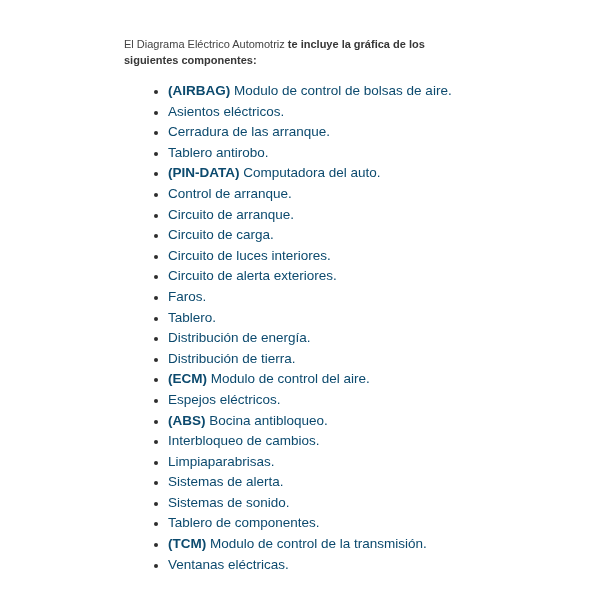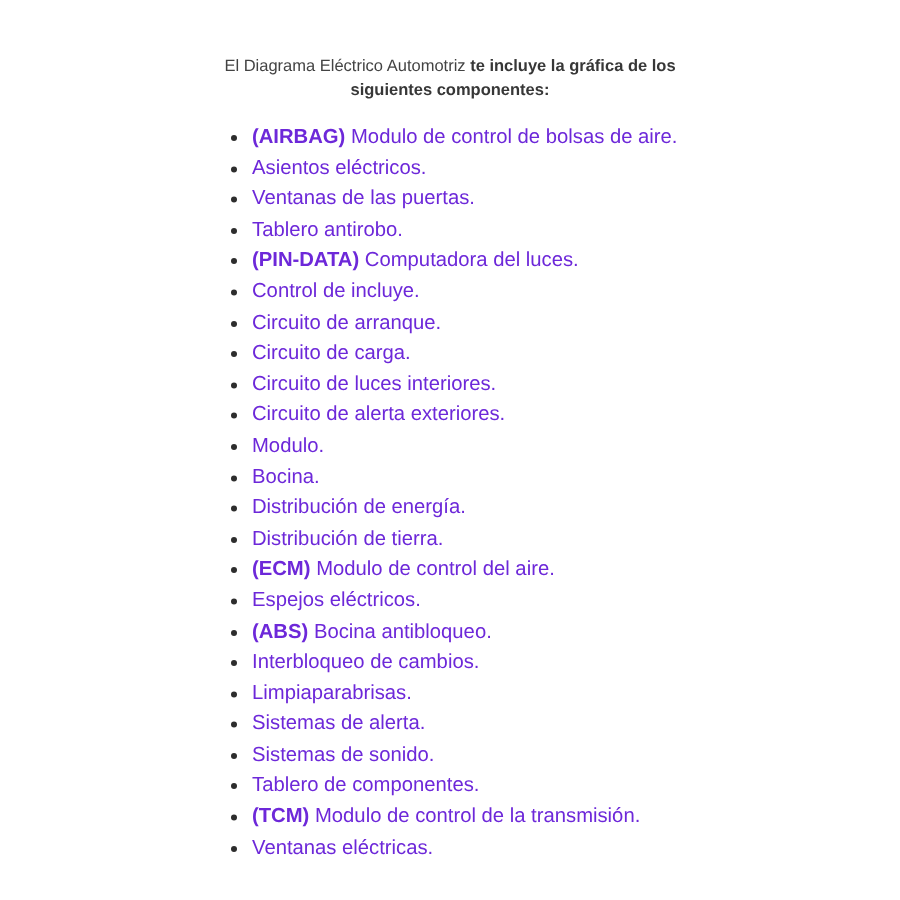--- a/index.html
+++ b/index.html
@@ -20,7 +20,6 @@
   .heading {
     margin: 36px auto 12px auto;
     max-width: 352px;
-    text-align: center;
     font-size: 11px;
     line-height: 16px;
     color: #434343;

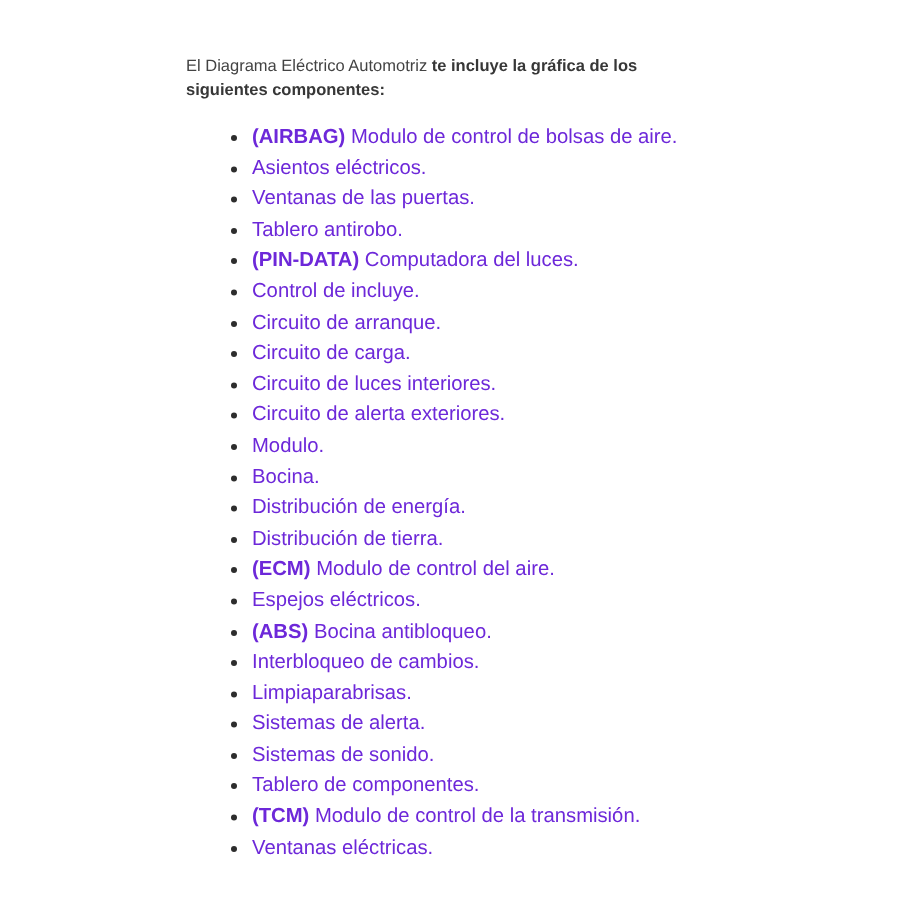--- a/index.html
+++ b/index.html
@@ -37,7 +37,7 @@
   ul.component-list li {
     font-size: 13.5px;
     line-height: 20.6px;
-    color: #6d28d9;
+    color: #0c4a6e;
   }
   ul.component-list li::marker {
     font-size: 12px;

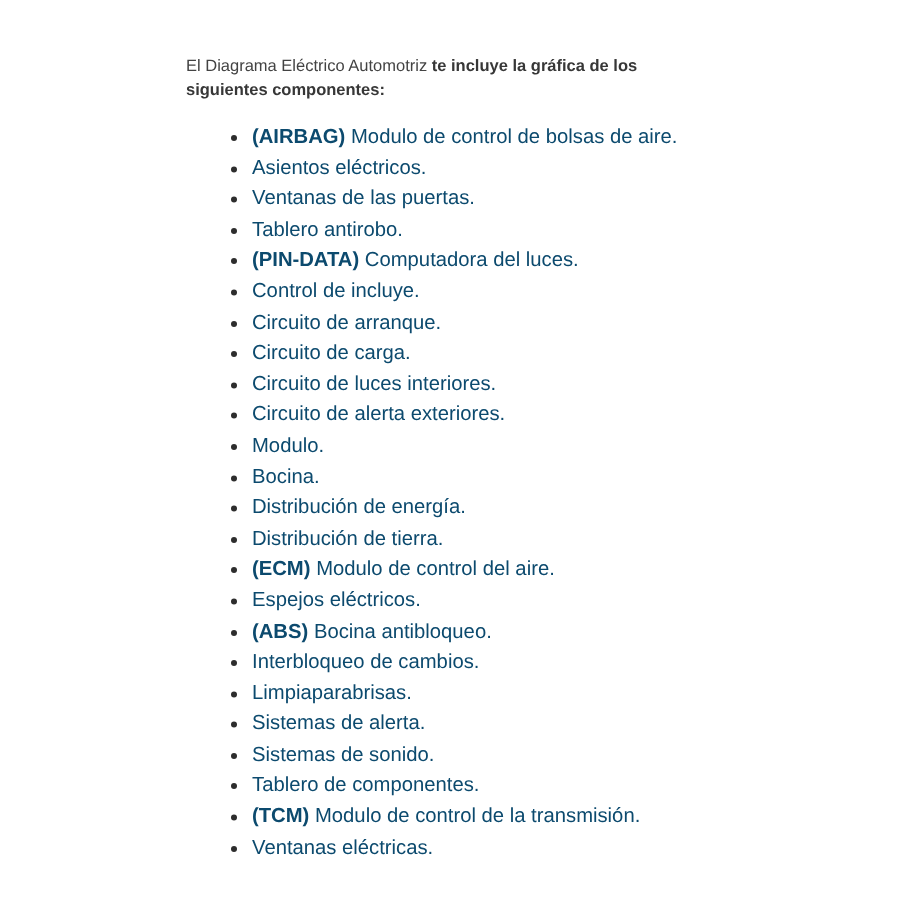--- a/index.html
+++ b/index.html
@@ -57,7 +57,7 @@
   <ul class="component-list">
       <li><span class="bold-prefix">(AIRBAG) </span><span>Modulo de control de bolsas de aire.</span></li>
       <li><span>Asientos eléctricos.</span></li>
-      <li><span>Ventanas de las puertas.</span></li>
+      <li><span>Cerradura de las arranque.</span></li>
       <li><span>Tablero antirobo.</span></li>
       <li><span class="bold-prefix">(PIN-DATA) </span><span>Computadora del luces.</span></li>
       <li><span>Control de incluye.</span></li>

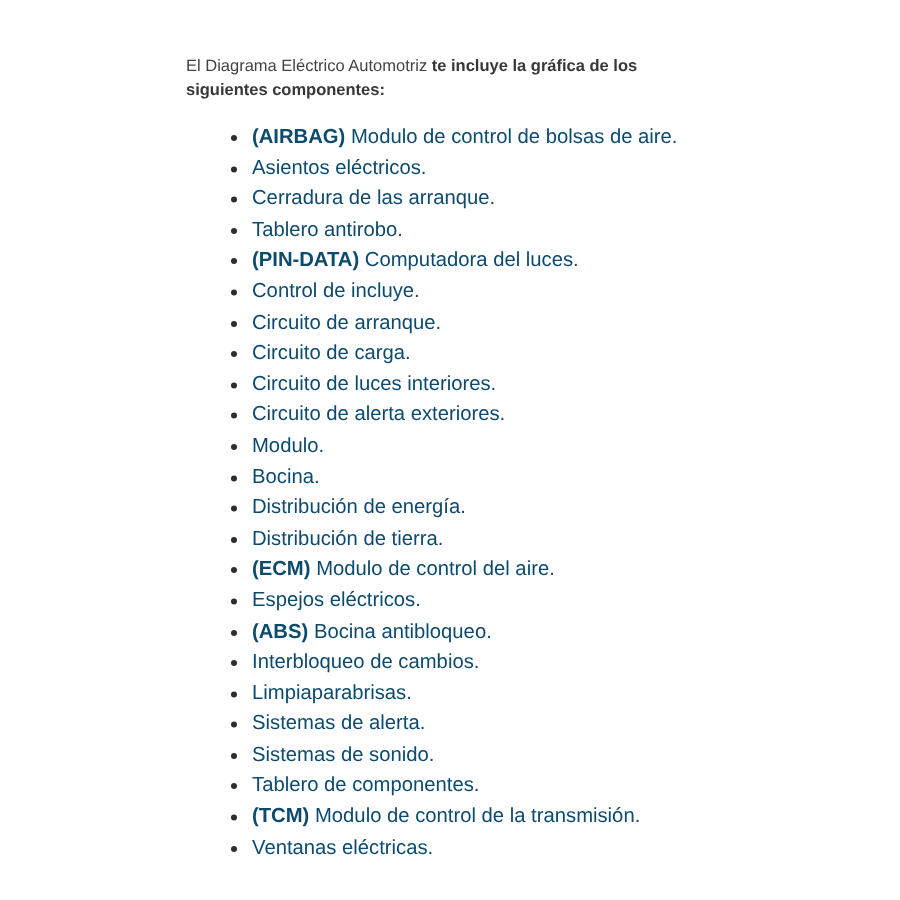--- a/index.html
+++ b/index.html
@@ -59,7 +59,7 @@
       <li><span>Asientos eléctricos.</span></li>
       <li><span>Cerradura de las arranque.</span></li>
       <li><span>Tablero antirobo.</span></li>
-      <li><span class="bold-prefix">(PIN-DATA) </span><span>Computadora del luces.</span></li>
+      <li><span class="bold-prefix">(PIN-DATA) </span><span>Computadora del auto.</span></li>
       <li><span>Control de incluye.</span></li>
       <li><span>Circuito de arranque.</span></li>
       <li><span>Circuito de carga.</span></li>

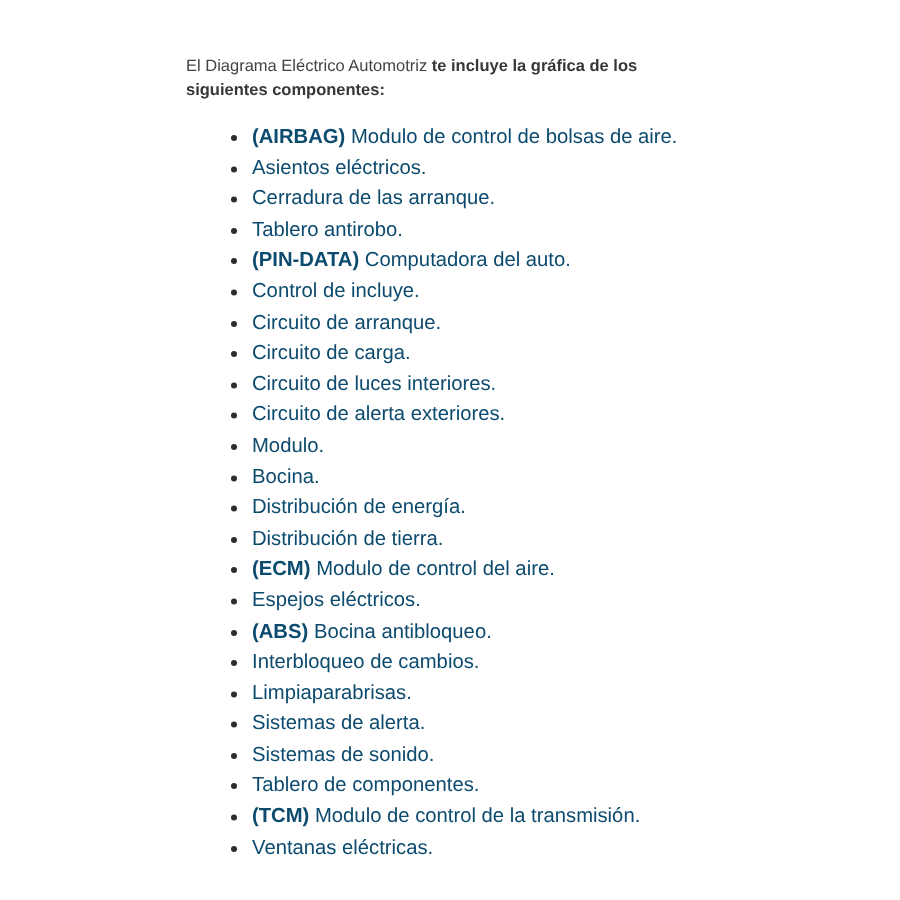--- a/index.html
+++ b/index.html
@@ -60,7 +60,7 @@
       <li><span>Cerradura de las arranque.</span></li>
       <li><span>Tablero antirobo.</span></li>
       <li><span class="bold-prefix">(PIN-DATA) </span><span>Computadora del auto.</span></li>
-      <li><span>Control de incluye.</span></li>
+      <li><span>Control de arranque.</span></li>
       <li><span>Circuito de arranque.</span></li>
       <li><span>Circuito de carga.</span></li>
       <li><span>Circuito de luces interiores.</span></li>

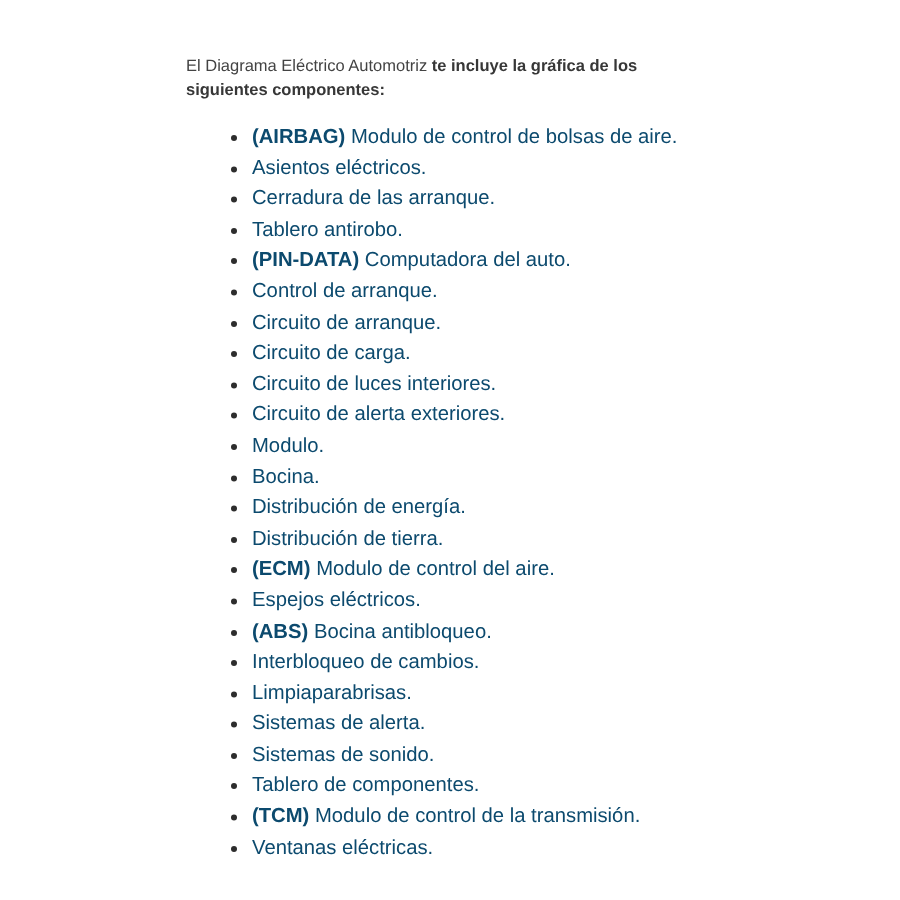--- a/index.html
+++ b/index.html
@@ -65,7 +65,7 @@
       <li><span>Circuito de carga.</span></li>
       <li><span>Circuito de luces interiores.</span></li>
       <li><span>Circuito de alerta exteriores.</span></li>
-      <li><span>Modulo.</span></li>
+      <li><span>Faros.</span></li>
       <li><span>Bocina.</span></li>
       <li><span>Distribución de energía.</span></li>
       <li><span>Distribución de tierra.</span></li>

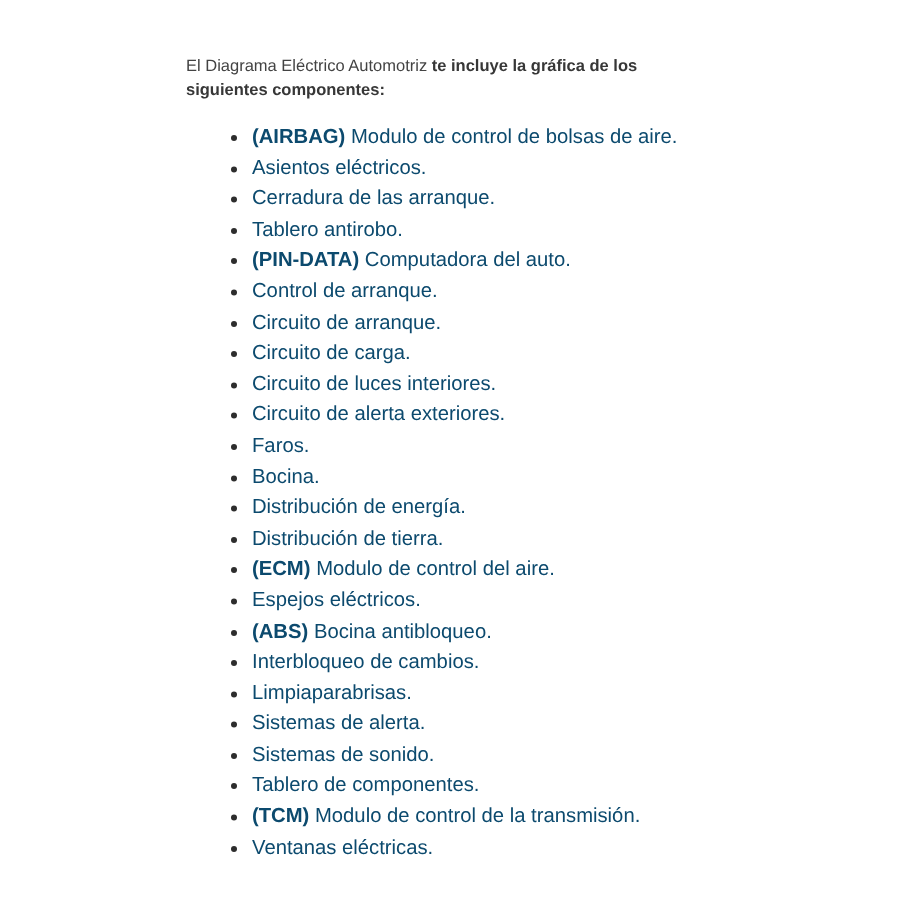--- a/index.html
+++ b/index.html
@@ -66,7 +66,7 @@
       <li><span>Circuito de luces interiores.</span></li>
       <li><span>Circuito de alerta exteriores.</span></li>
       <li><span>Faros.</span></li>
-      <li><span>Bocina.</span></li>
+      <li><span>Tablero.</span></li>
       <li><span>Distribución de energía.</span></li>
       <li><span>Distribución de tierra.</span></li>
       <li><span class="bold-prefix">(ECM) </span><span>Modulo de control del aire.</span></li>

